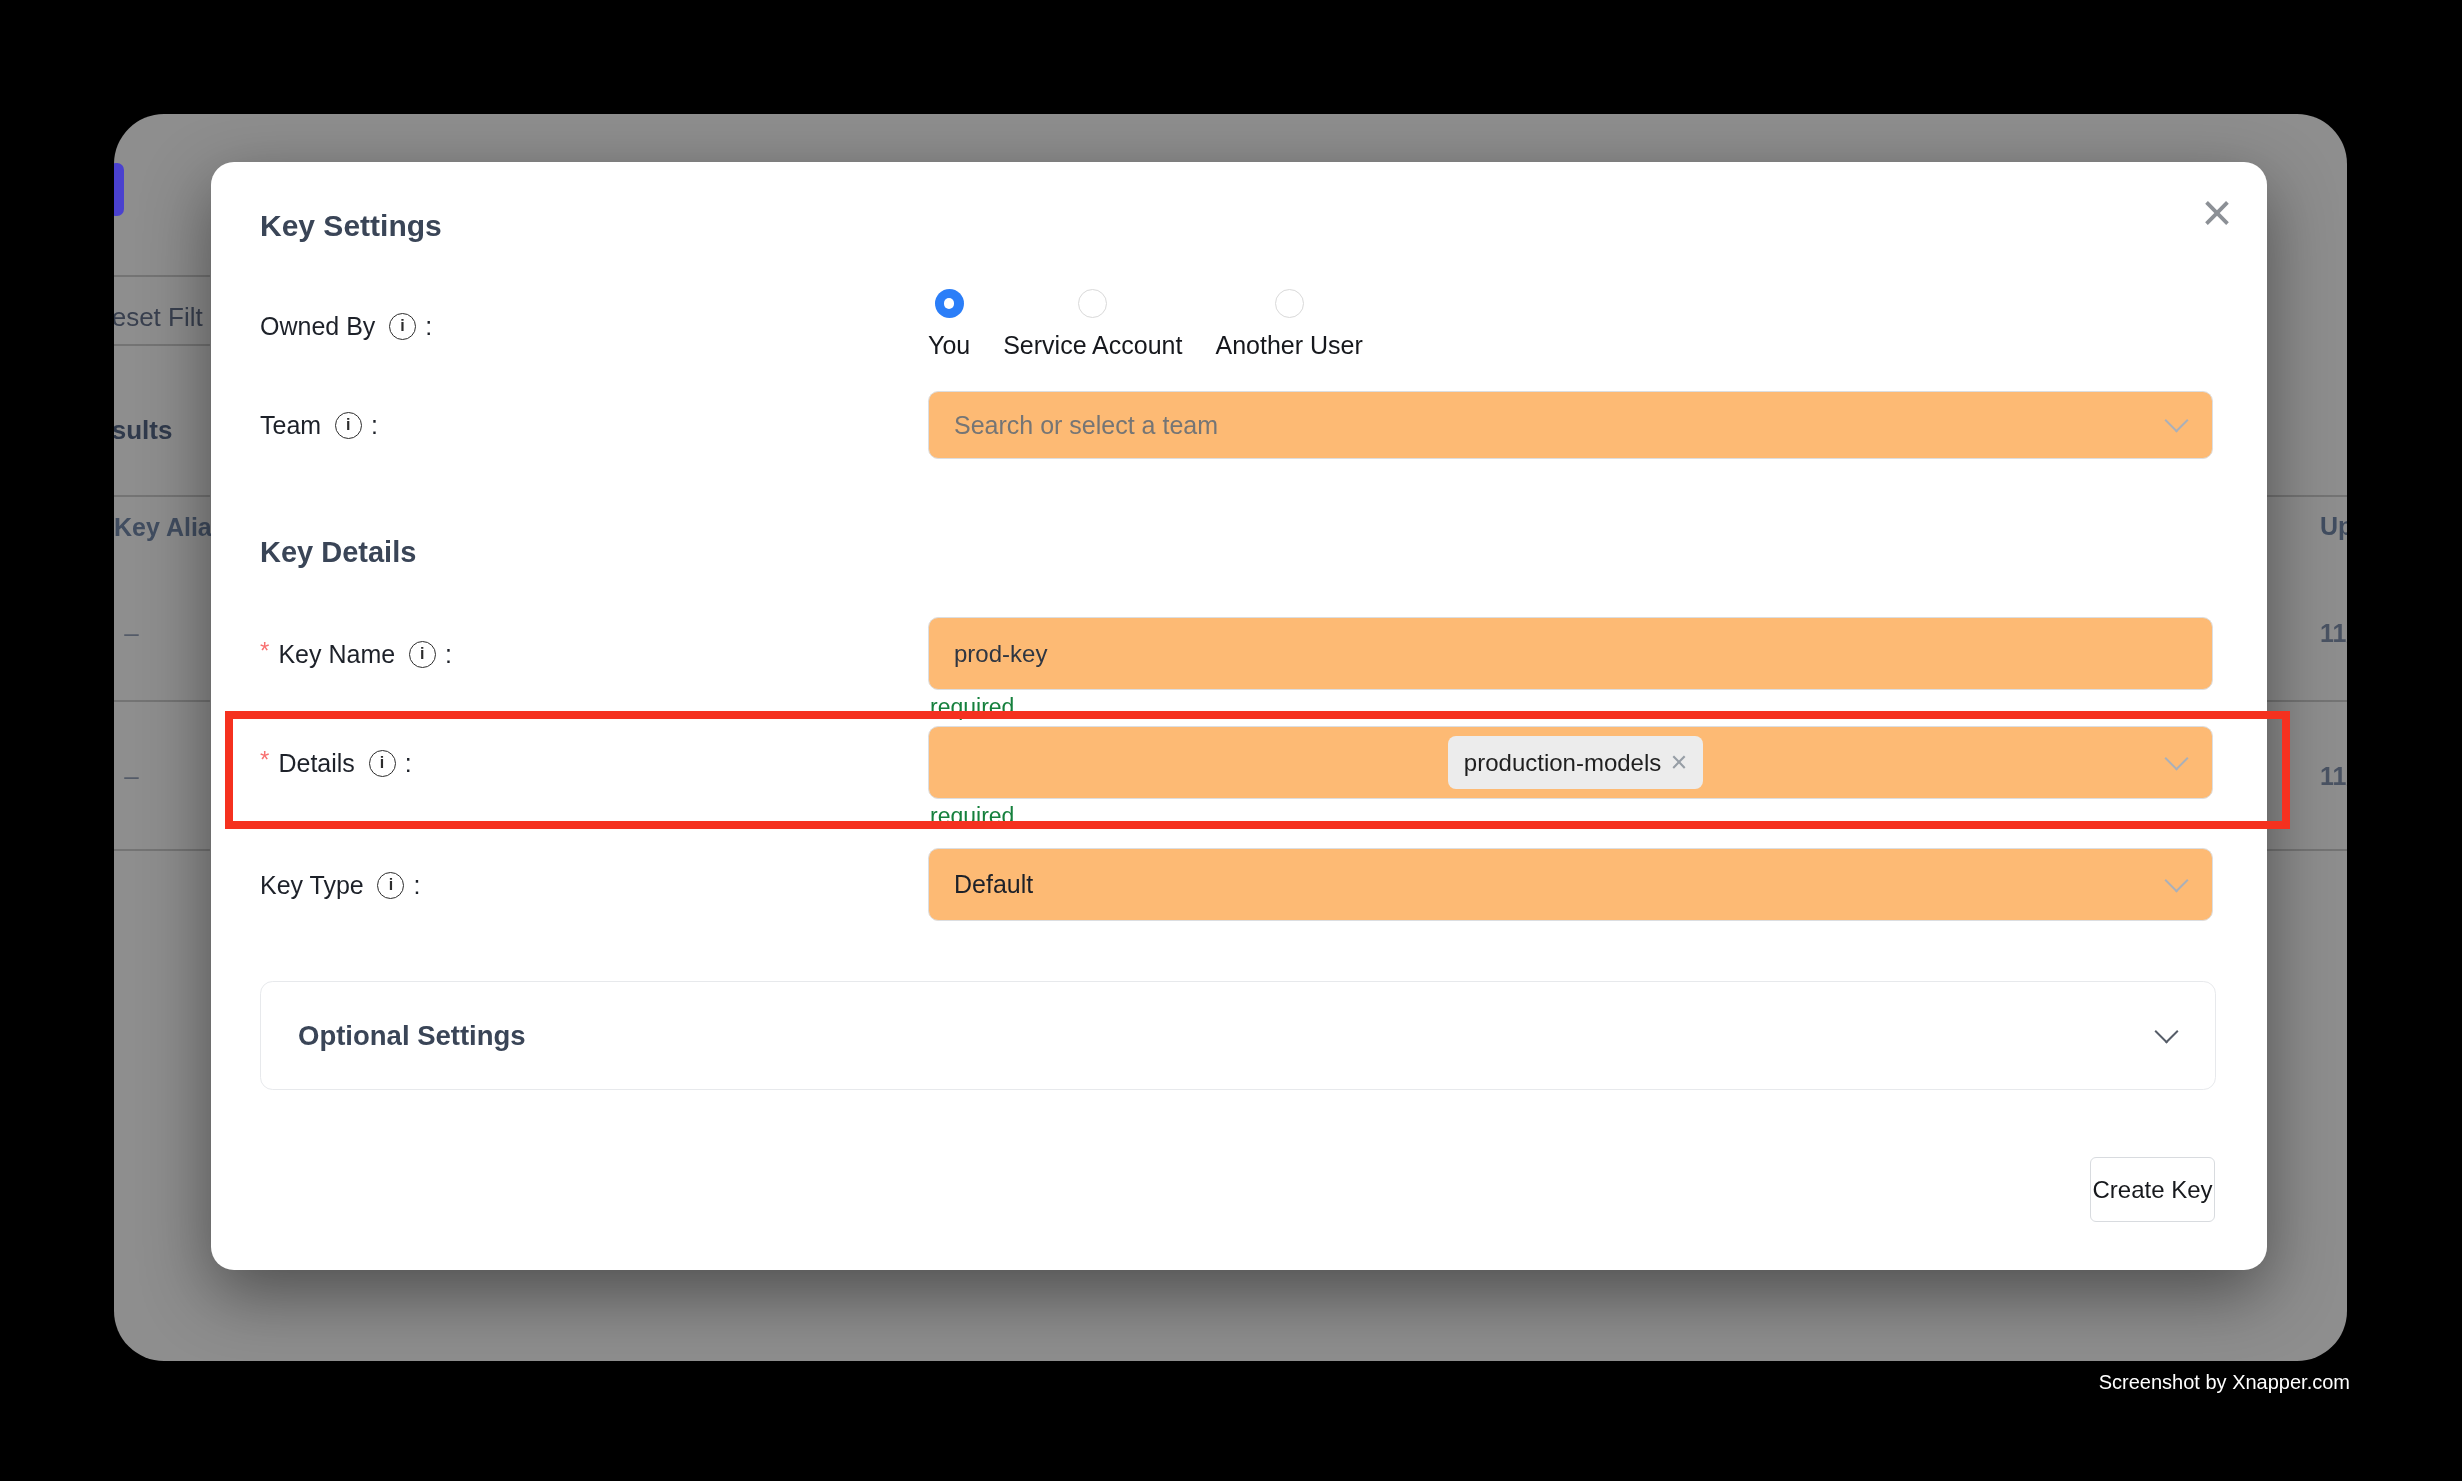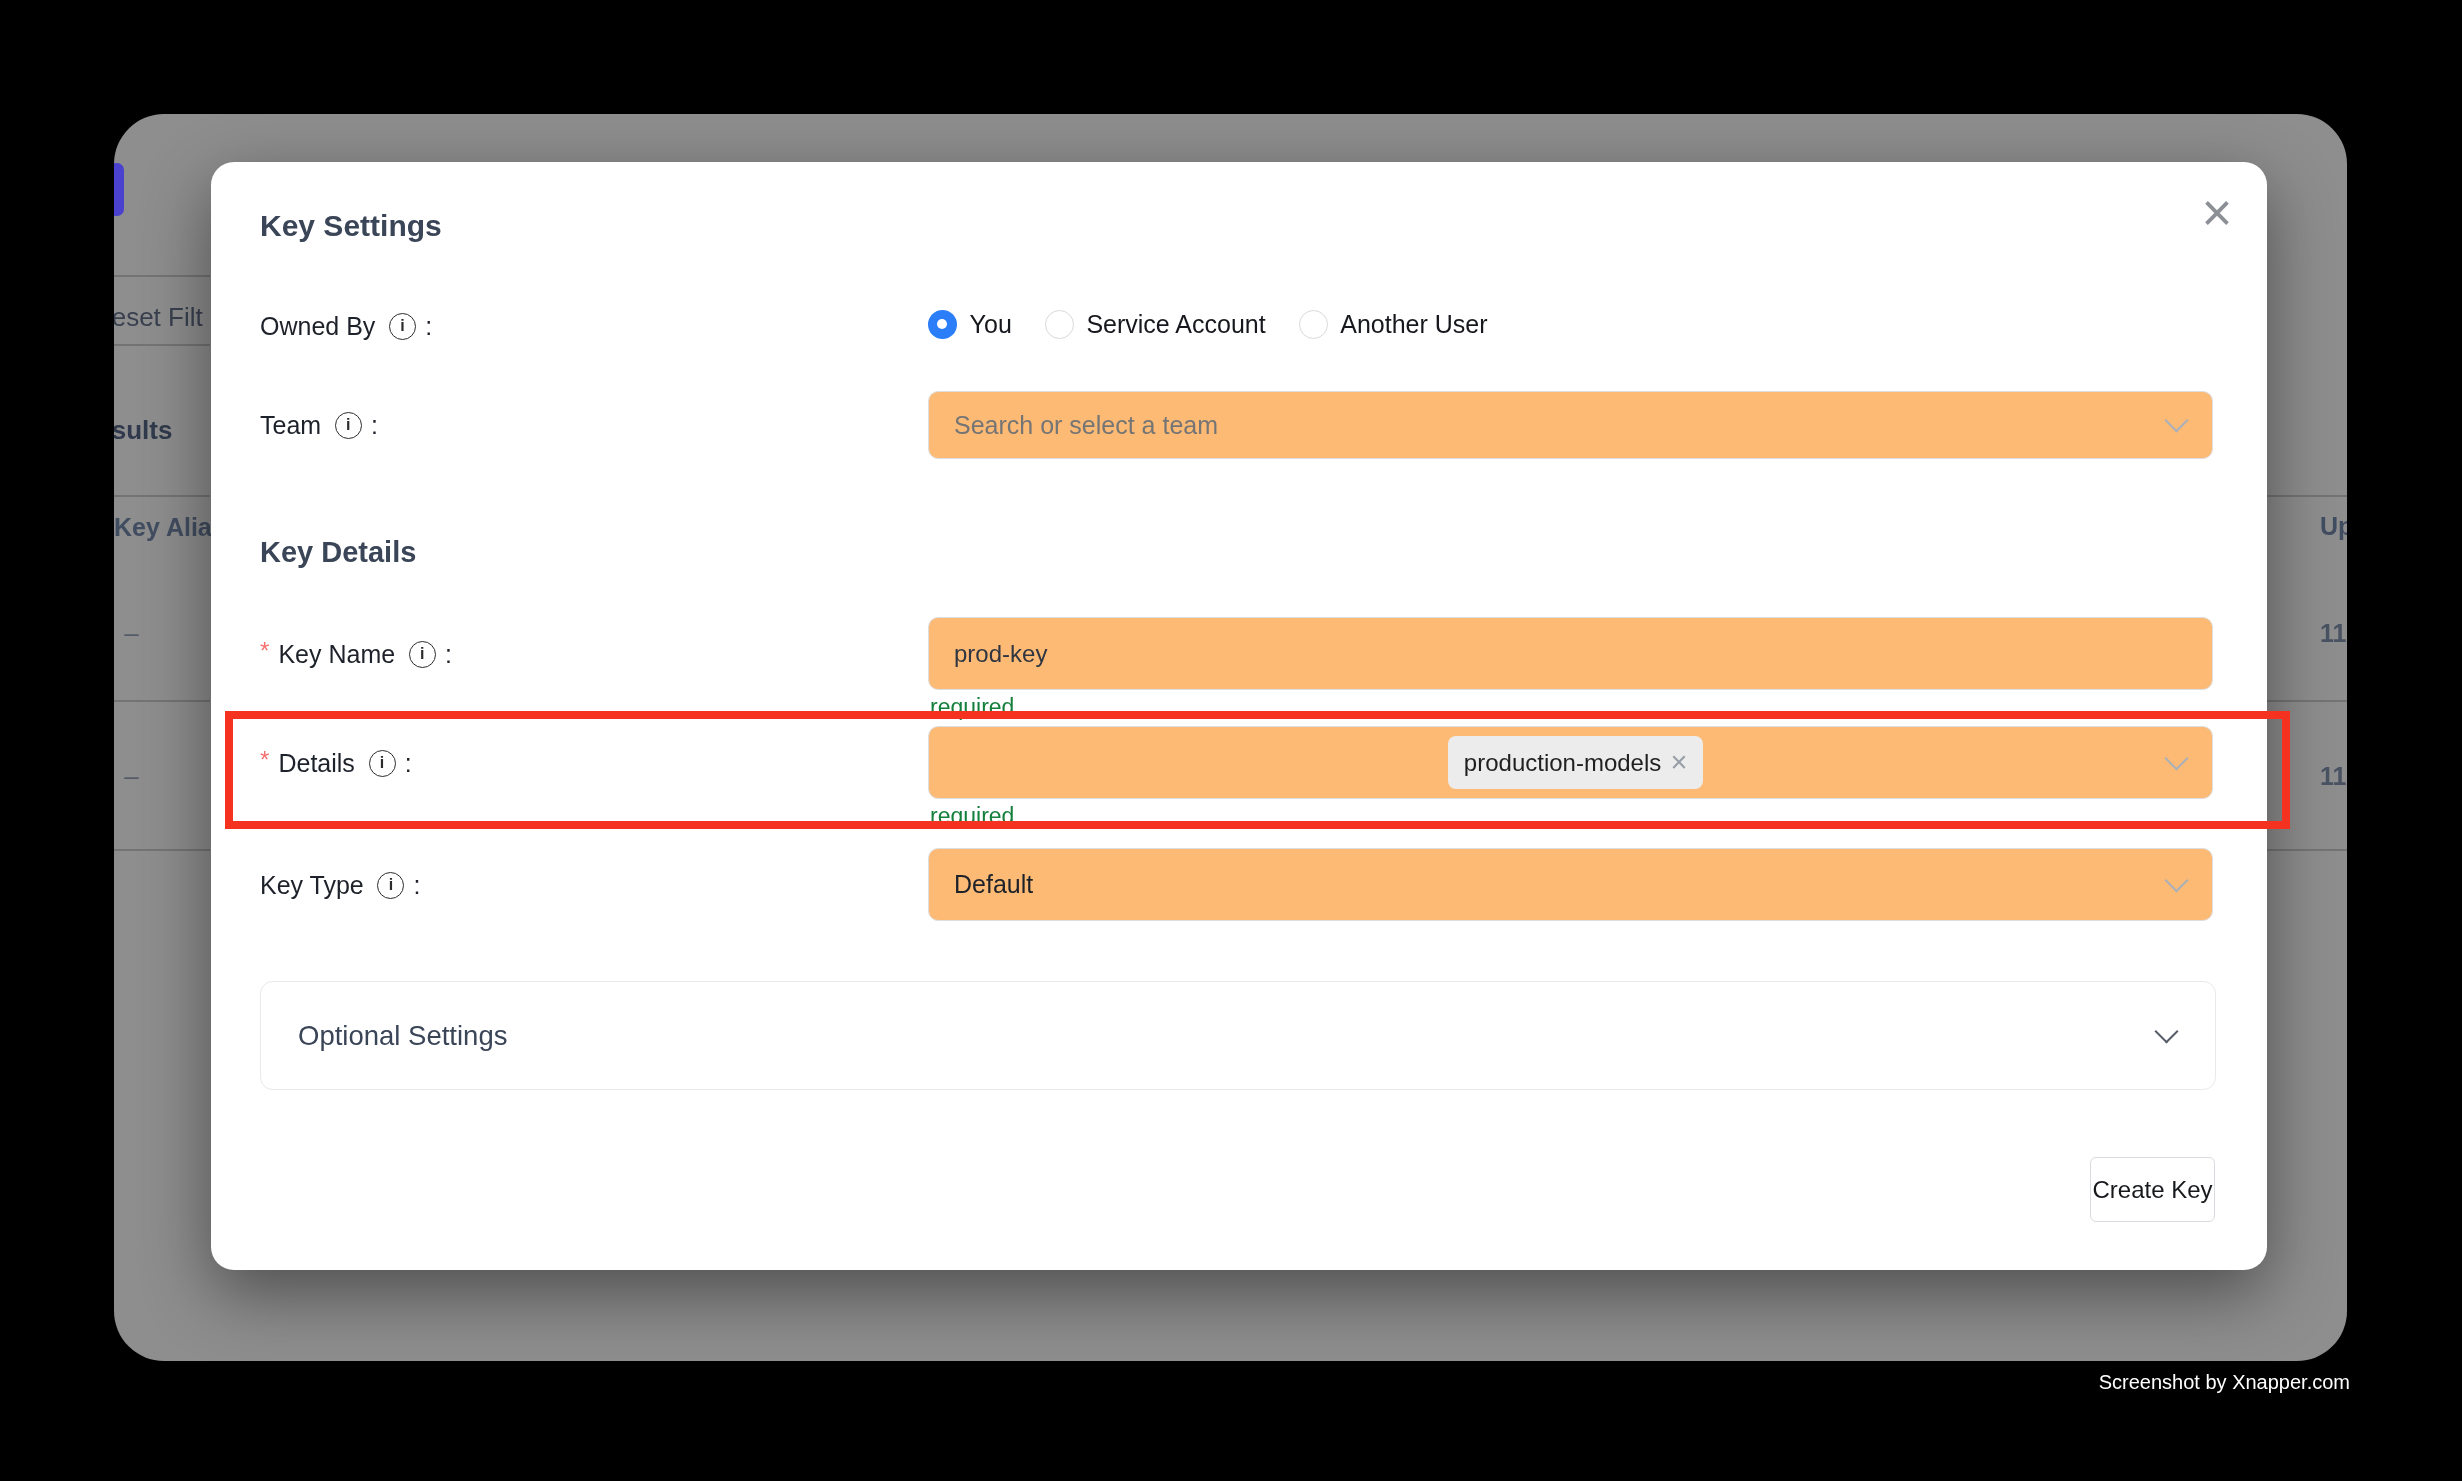--- a/index.html
+++ b/index.html
@@ -41,7 +41,7 @@
 
   
   .radio-row{position:absolute;left:717px;top:146px;height:33px;display:flex;align-items:center;}
-  .radio-opt{display:flex;align-items:center;gap:12.6px;margin-right:33px;cursor:pointer;}
+  .radio-opt{display:flex;align-items:center;gap:12.6px;margin-right:33px;cursor:pointer;flex-direction:column;}
   .radio{width:29px;height:29px;border-radius:50%;box-sizing:border-box;background:#fff;
     border:1.7px solid #d9d9d9;}
   .radio.selected{background:#2b7ef8;border:none;position:relative;}

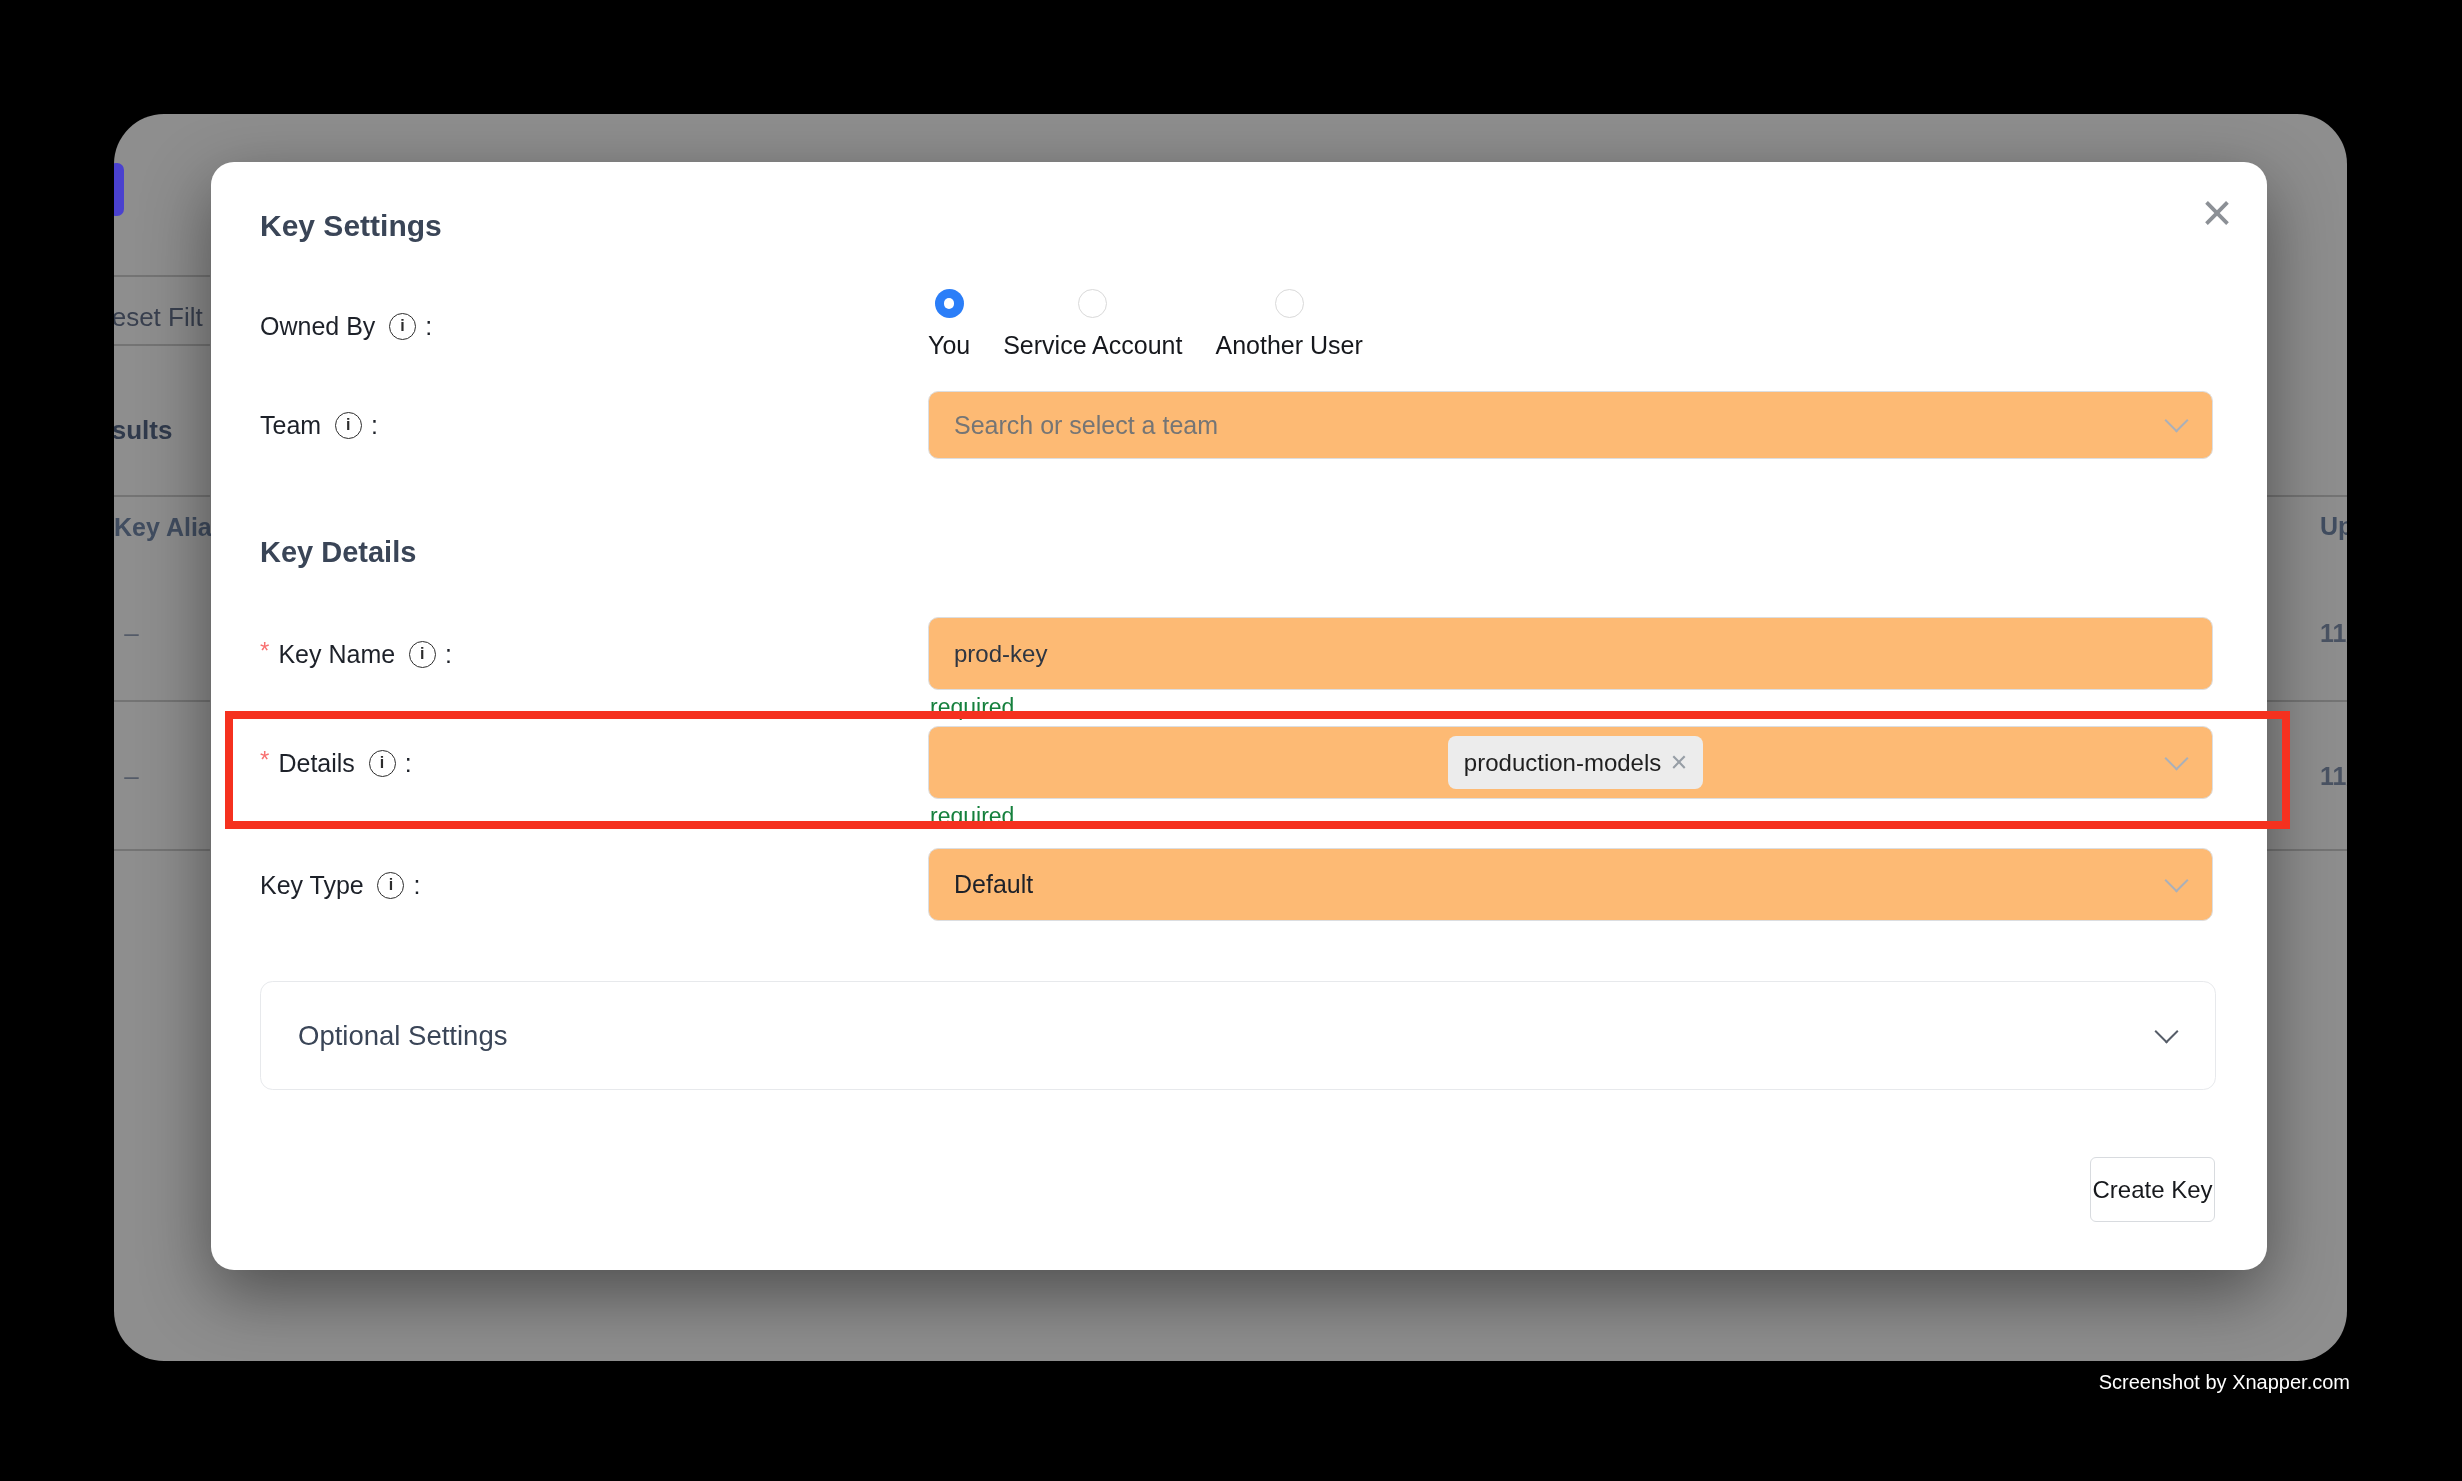--- a/index.html
+++ b/index.html
@@ -59,7 +59,7 @@
   .opt-card{position:absolute;left:49px;top:819px;width:1956px;height:109px;box-sizing:border-box;
     border:1.7px solid #e7e9ec;border-radius:12.6px;background:#fff;}
   .opt-card .opt-label{position:absolute;left:37px;top:50%;transform:translateY(-50%);
-    font-size:27.5px;font-weight:400;color:#3a4557;}
+    font-size:27.5px;font-weight:700;color:#3a4557;}
   .opt-card .chevron{right:40px;border-color:#565d68;}
 
   .create-btn{position:absolute;left:1879px;top:995px;width:125px;height:65px;box-sizing:border-box;

